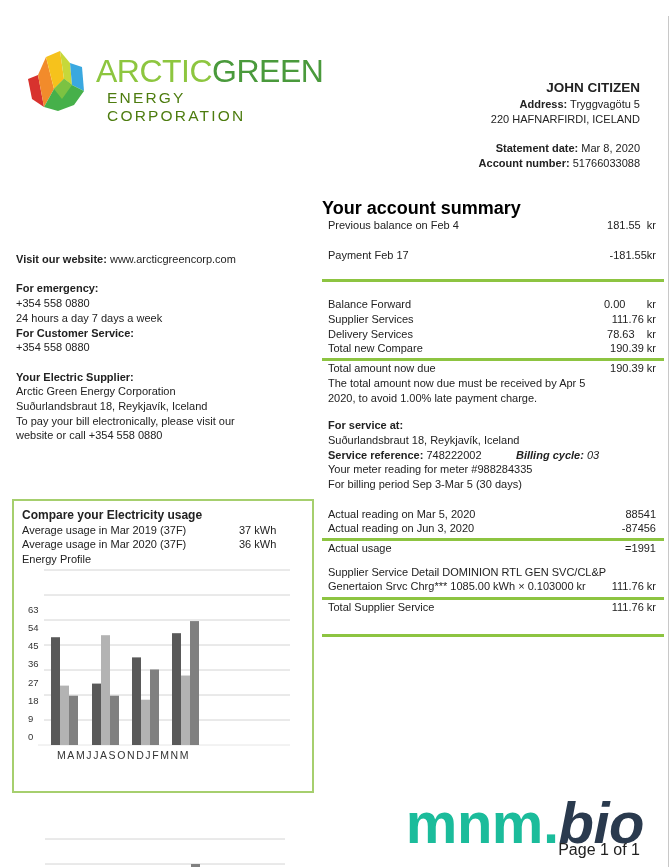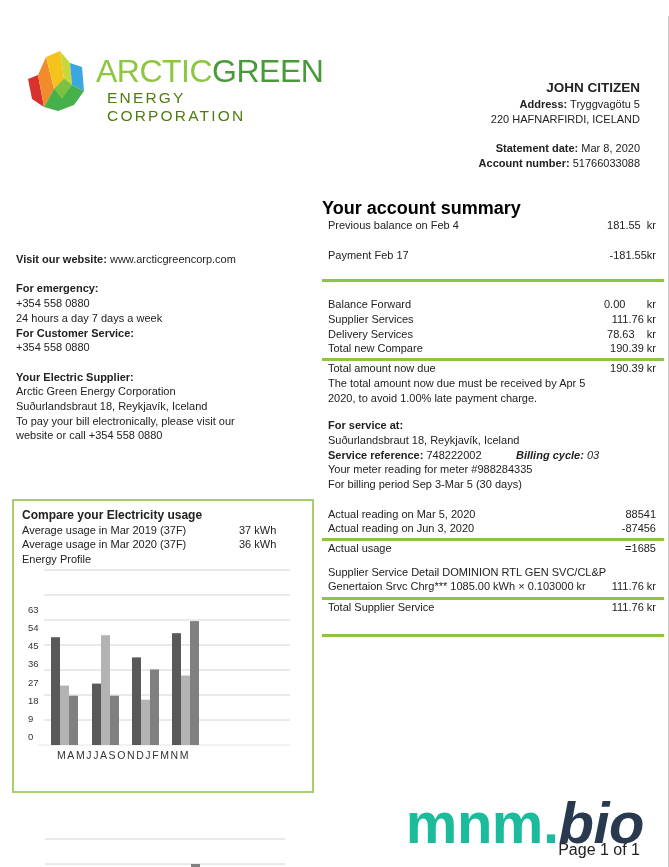--- a/index.html
+++ b/index.html
@@ -166,7 +166,7 @@
     <div class="gline" style="margin-top:2px"></div>
     <div class="row">
       <span>Actual usage</span>
-      <span class="amt">=1685</span>
+      <span class="amt">=1991</span>
     </div>
     <div style="height:9px"></div>
     <div class="text">Supplier Service Detail DOMINION RTL GEN SVC/CL&amp;P</div>

